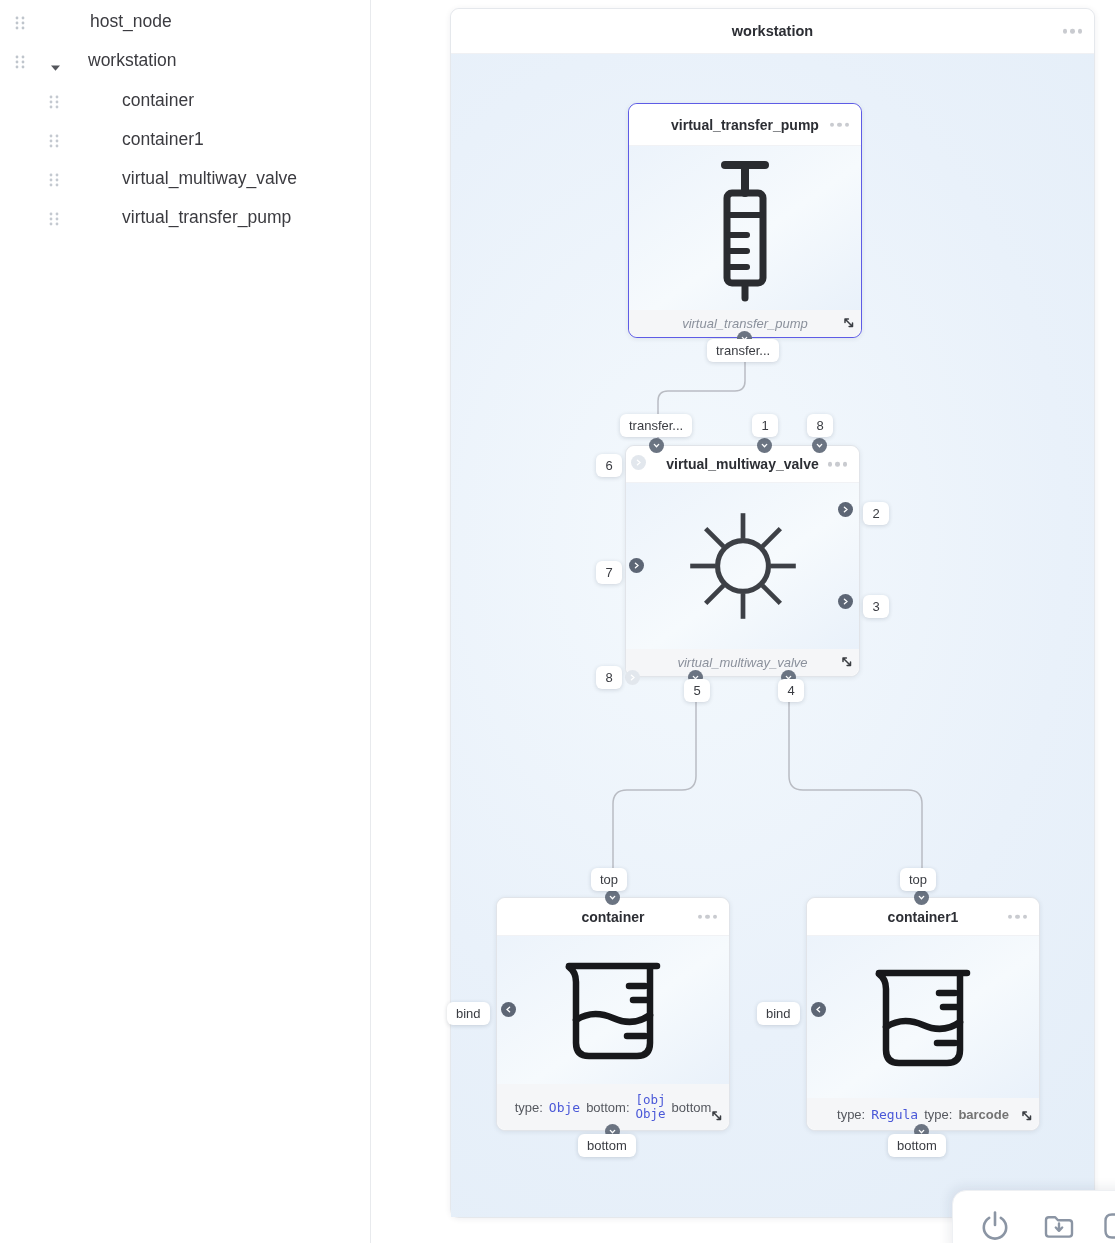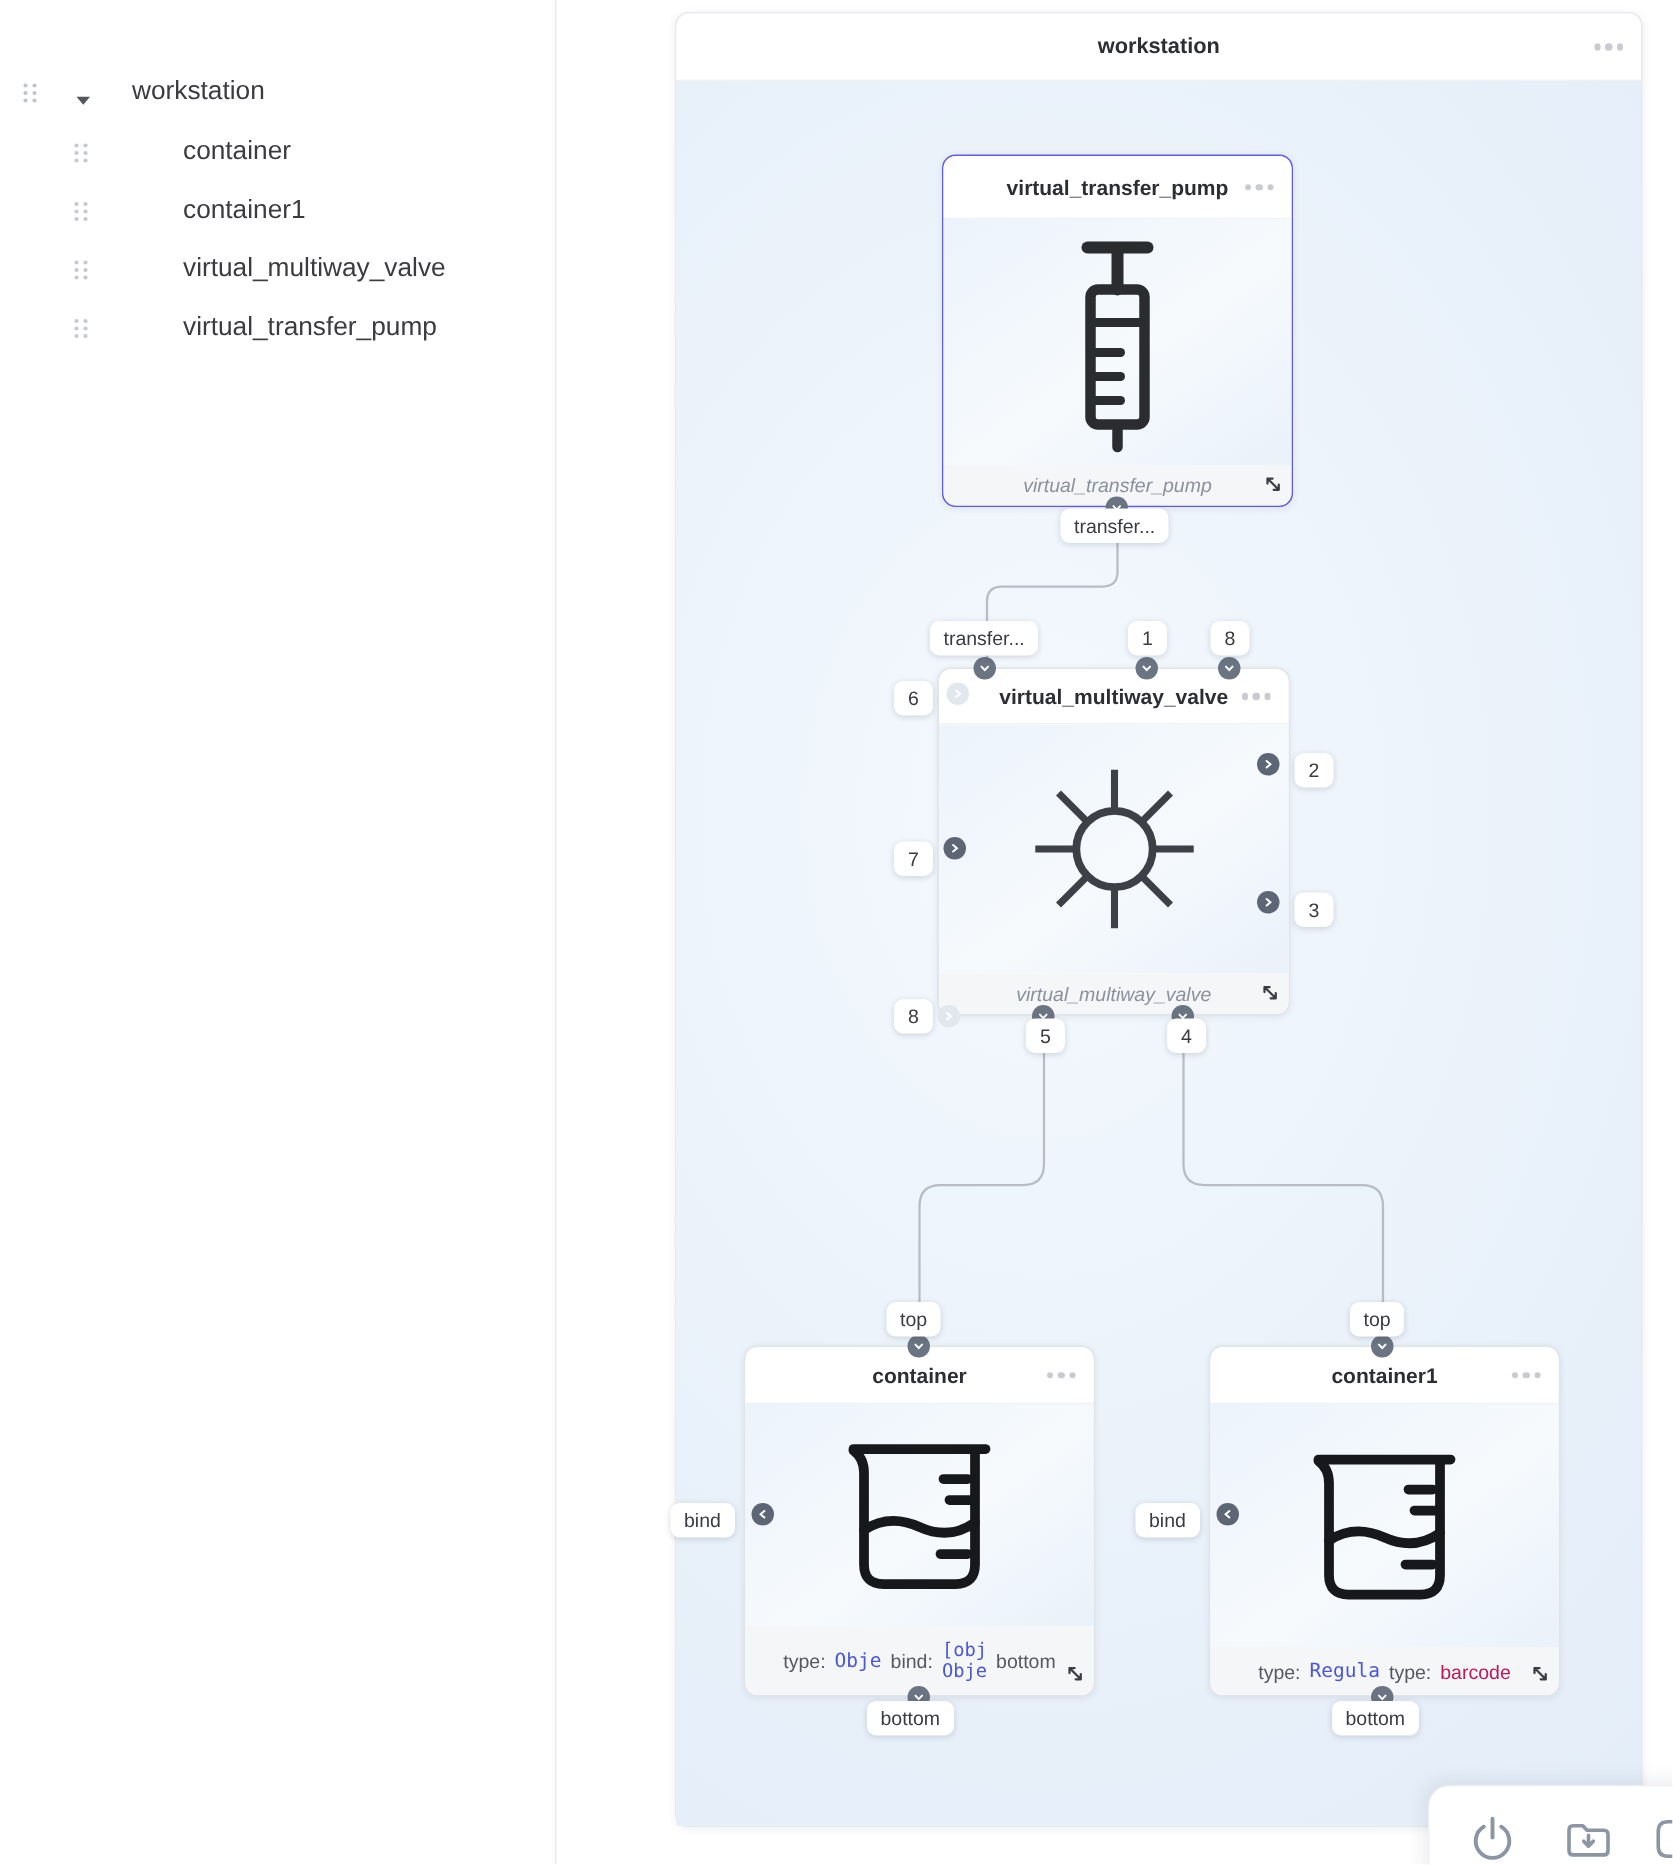--- a/index.html
+++ b/index.html
@@ -86,6 +86,19 @@
 <div class="page">
 
   <div class="sidebar">
+    <div class="tree-row" style="top:2px">
+      <span class="grip" style="left:14px"><svg width="12" height="16" viewBox="0 0 12 16">
+            <g fill="#bfc5cc">
+              <circle cx="3" cy="3" r="1.4"></circle>
+              <circle cx="9" cy="3" r="1.4"></circle>
+              <circle cx="3" cy="8" r="1.4"></circle>
+              <circle cx="9" cy="8" r="1.4"></circle>
+              <circle cx="3" cy="13" r="1.4"></circle>
+              <circle cx="9" cy="13" r="1.4"></circle>
+            </g>
+          </svg></span>
+      <span class="tlabel" style="left:90px">host_node</span>
+    </div>
     <div class="tree-row" style="top:41px">
       <span class="grip" style="left:14px"><svg width="12" height="16" viewBox="0 0 12 16">
             <g fill="#bfc5cc">

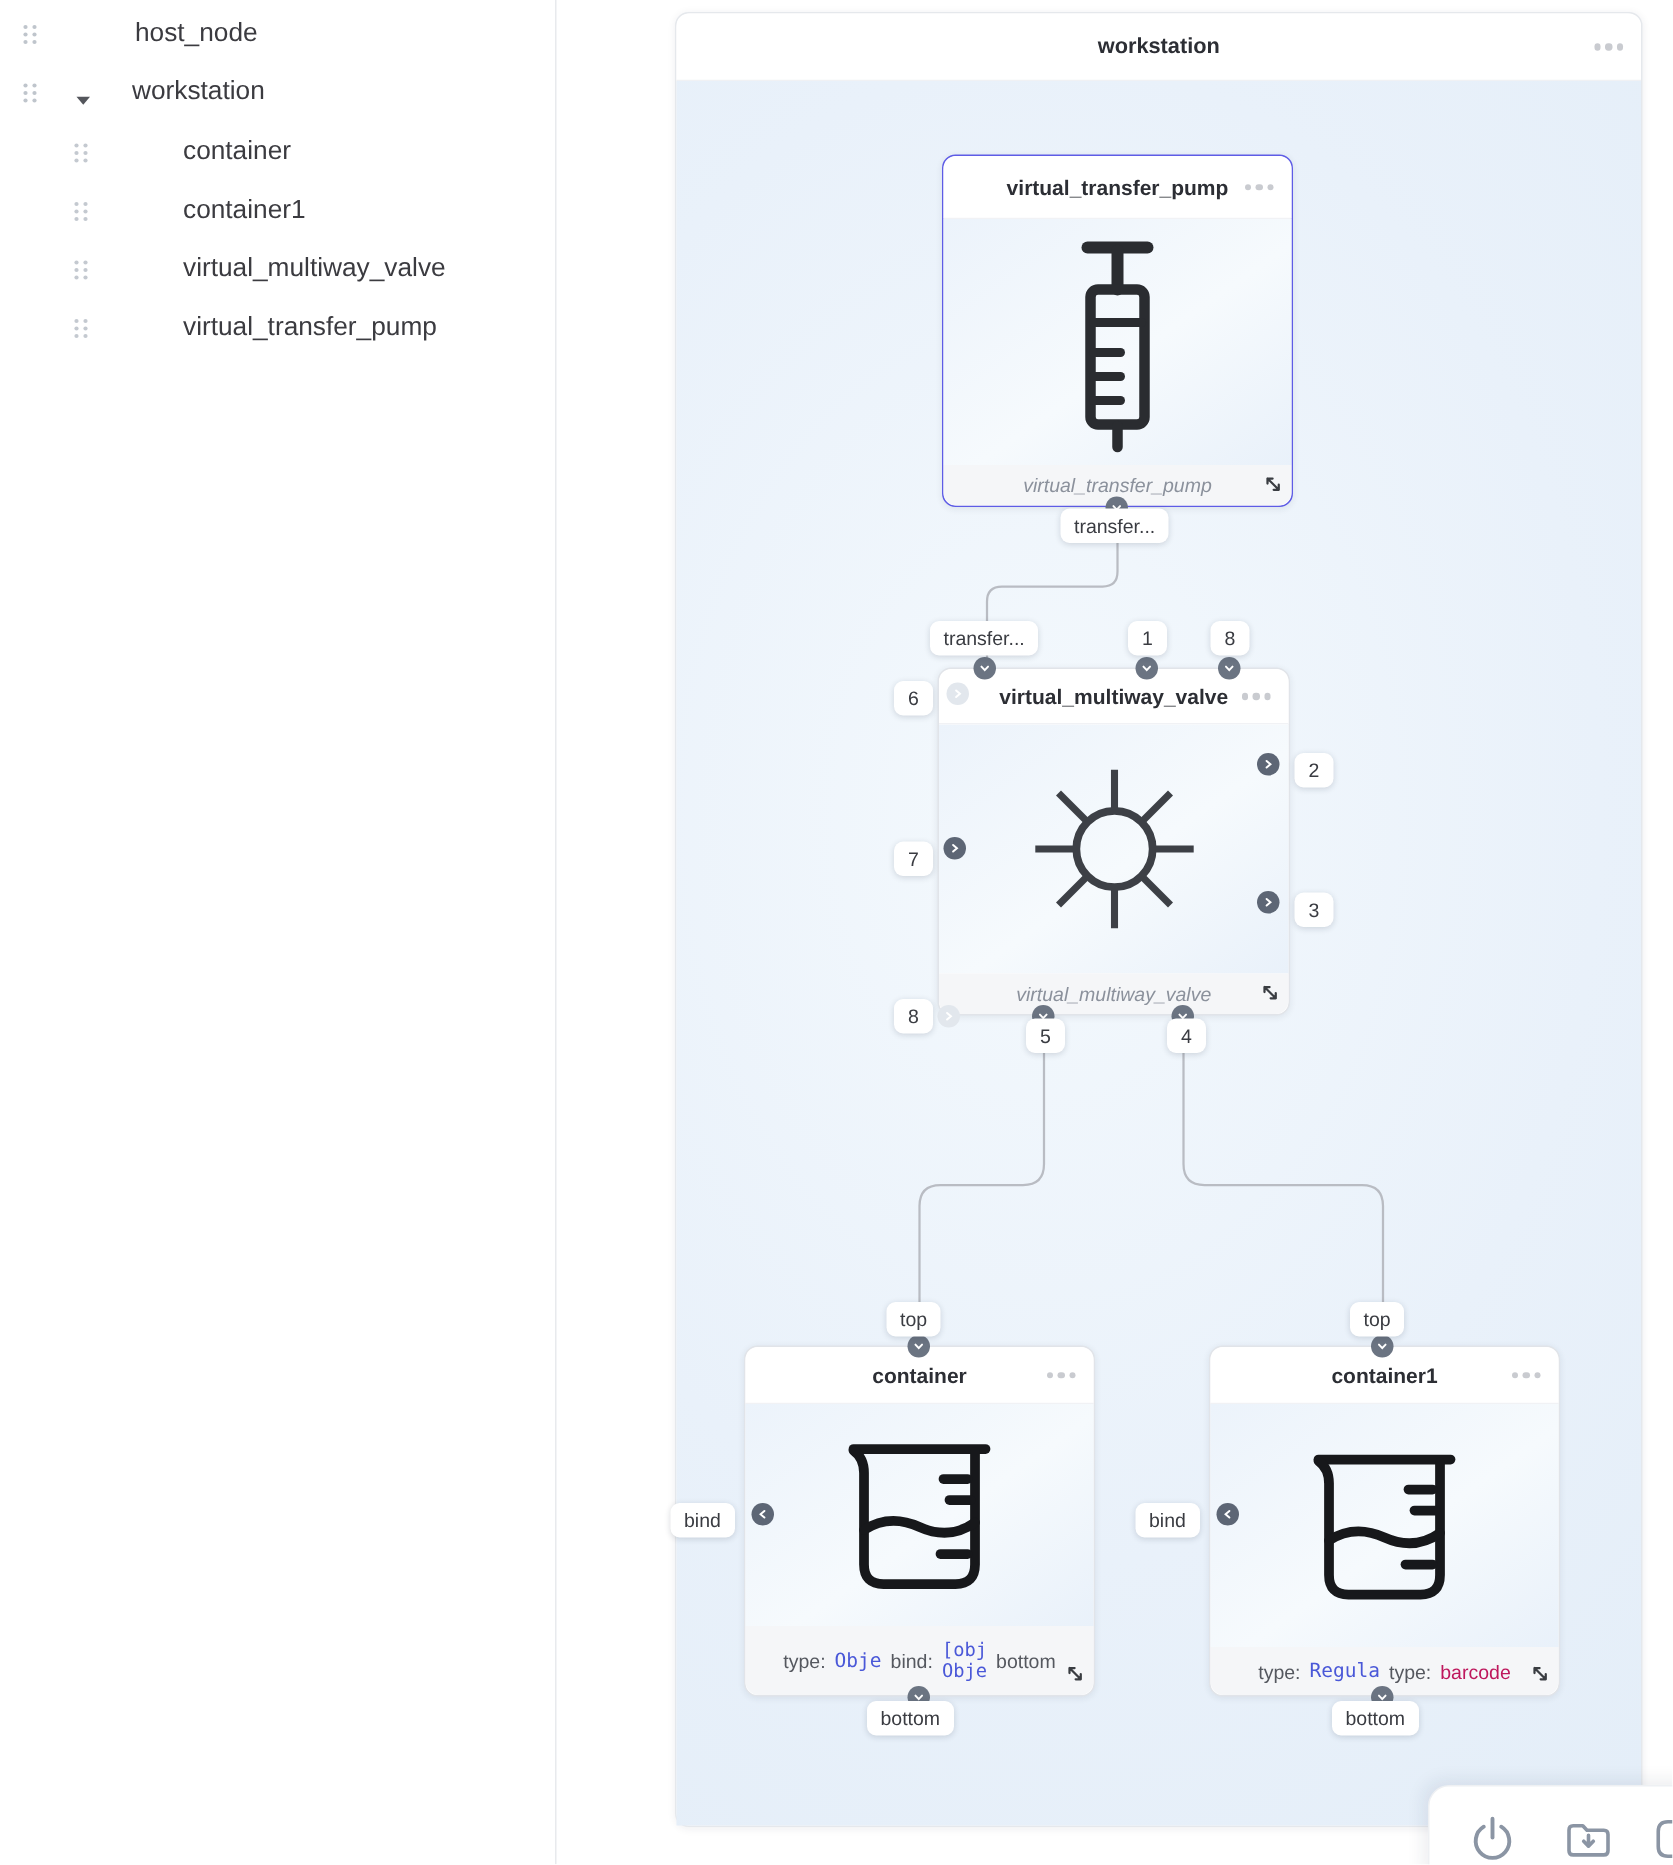--- a/index.html
+++ b/index.html
@@ -346,7 +346,7 @@
       <div class="props">
         <span>type:</span>
         <span class="pval">Obje</span>
-        <span>bind:</span>
+        <span>bottom:</span>
         <span class="stack">
           <span>[obj</span>
           <span>Obje</span>

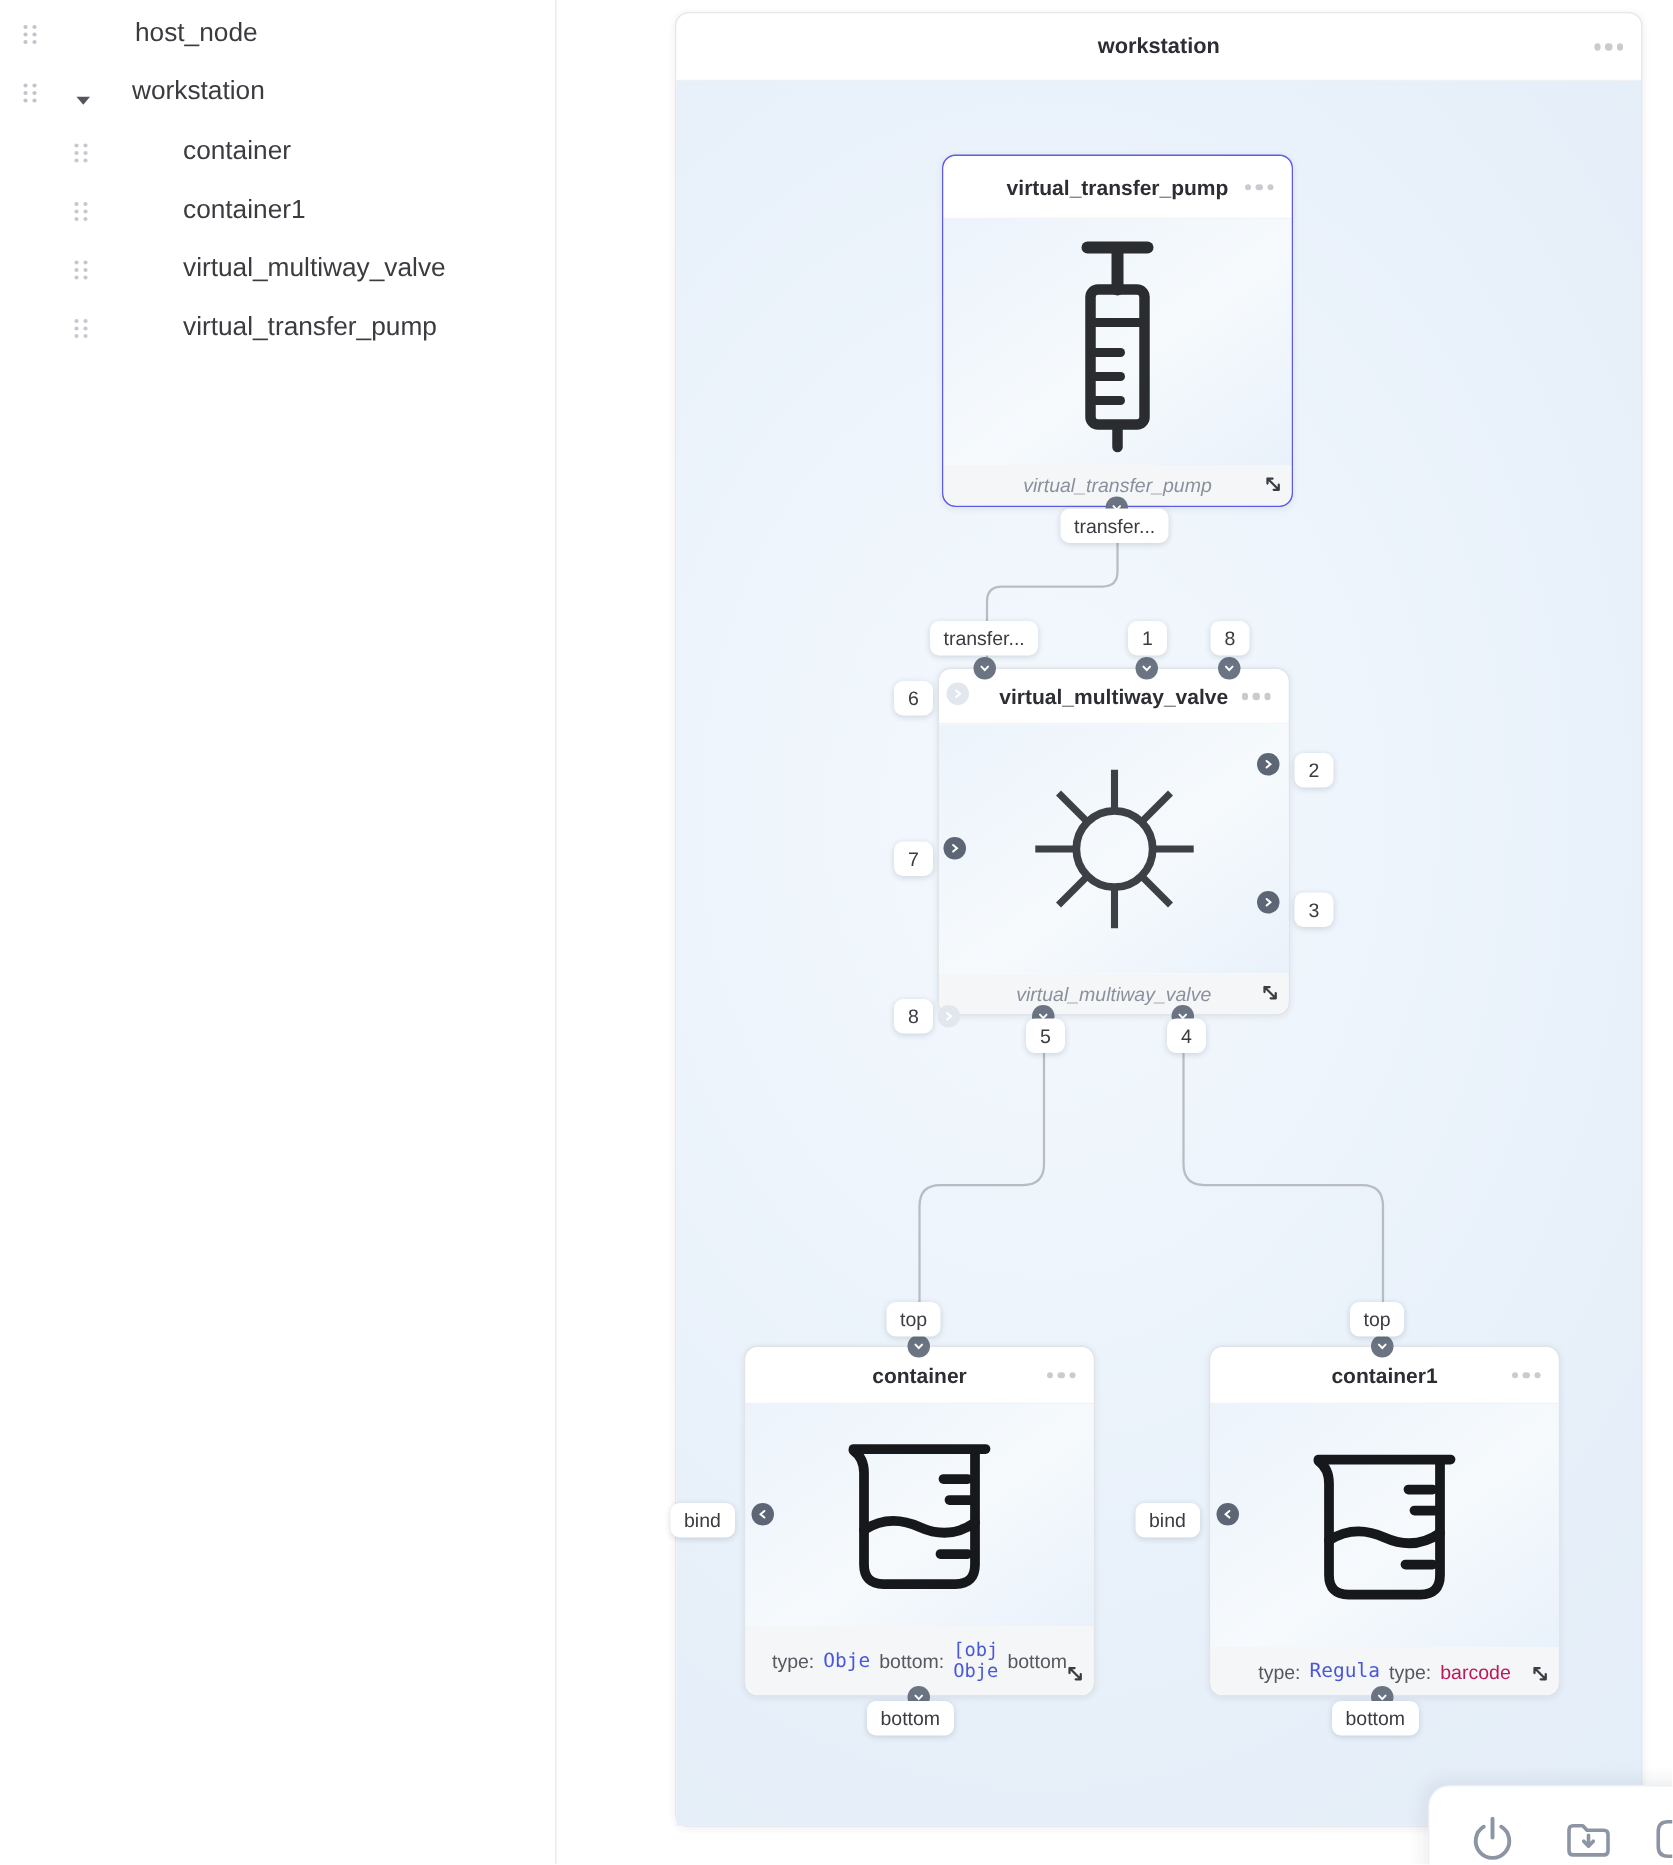--- a/index.html
+++ b/index.html
@@ -57,7 +57,7 @@
   .props .pval { font-family:"DejaVu Sans Mono", monospace; color:#4a58d8; font-size:13px; }
   .props .stack { display:flex; flex-direction:column; line-height:1.12; text-align:left;
                   font-family:"DejaVu Sans Mono", monospace; color:#4a58d8; font-size:12.5px; }
-  .props .plain { color:#be185d; }
+  .props .plain { color:#737373;font-weight:bold; }
 
   
   .pill { position:absolute; z-index:5; background:#fff; border-radius:6px;

